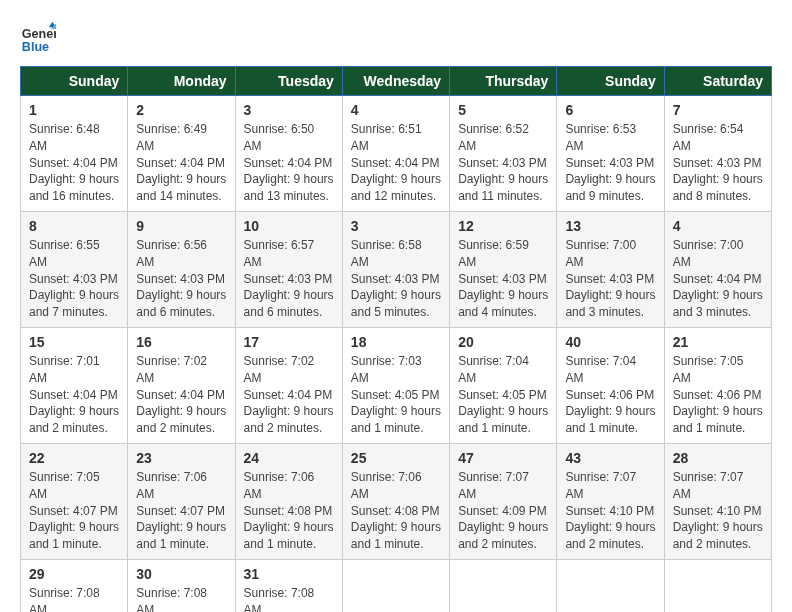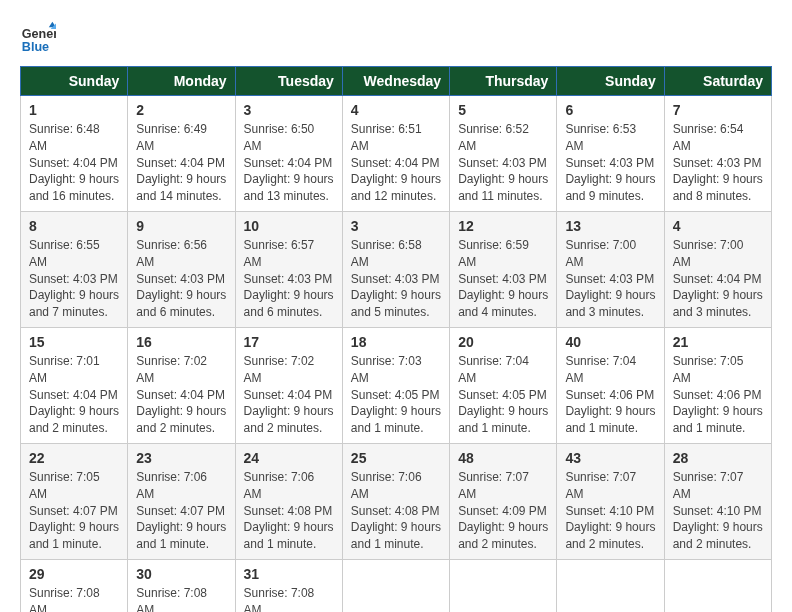--- a/index.html
+++ b/index.html
@@ -223,7 +223,7 @@
 <div class="day-info">Sunrise: 7:06 AM<br>Sunset: 4:08 PM<br>Daylight: 9 hours and 1 minute.</div>
         </td>
         <td>
-          <span class="day-number">48</span>
+          <span class="day-number">47</span>
 <div class="day-info">Sunrise: 7:07 AM<br>Sunset: 4:09 PM<br>Daylight: 9 hours and 2 minutes.</div>
         </td>
         <td>

